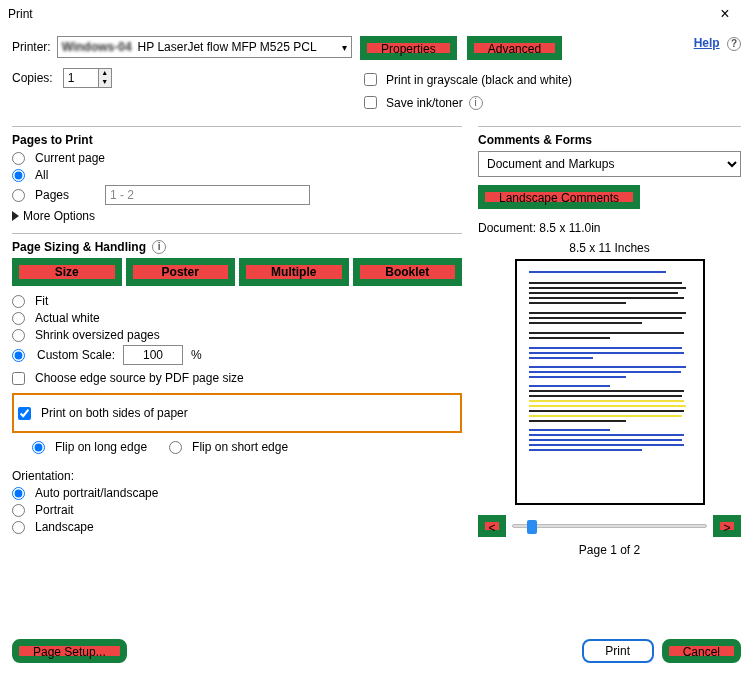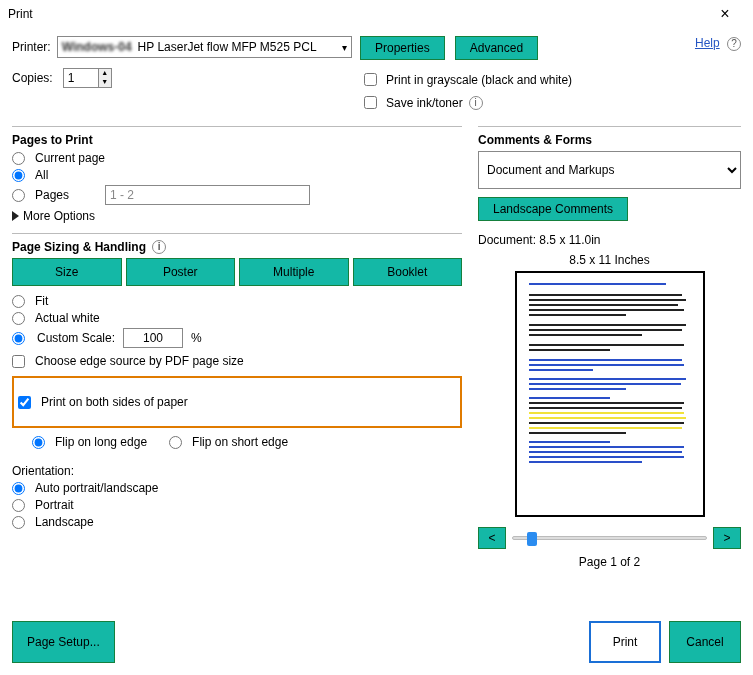--- a/index.html
+++ b/index.html
@@ -16,7 +16,7 @@
   }
   input[type=number] { text-align: left; }
   .btn {
-    background: #14b8a6; border: 1px solid #15803d; height: 24px;
+    background: #ef4444; border: 7px solid #15803d; height: 24px;
     padding: 0 14px; cursor: pointer; line-height: 1; 
   }
   .btn.primary { border: 2px solid #1a6fd6; background: #fff; color: #000; }

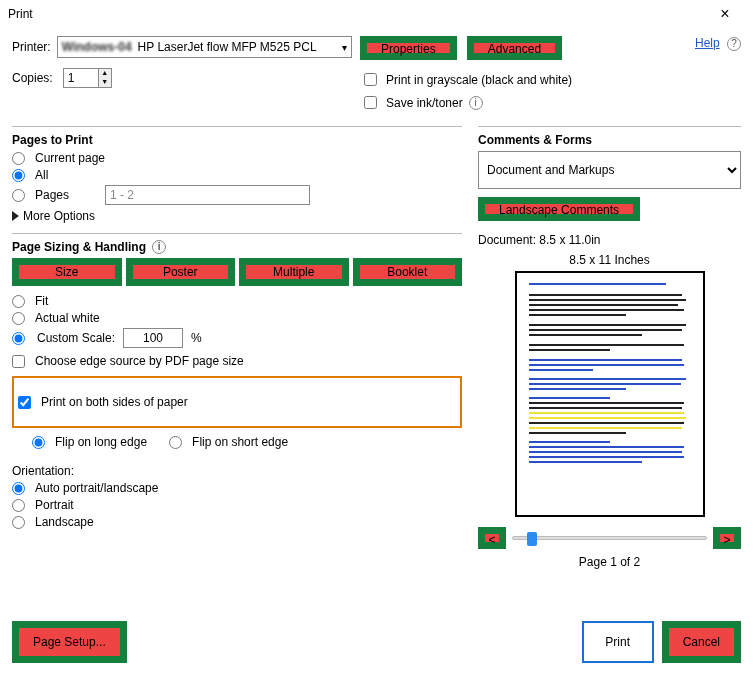--- a/index.html
+++ b/index.html
@@ -109,7 +109,7 @@
         <span class="info-icon">i</span>
       </label>
     </div>
-    <div style="text-align:right;">
+    <div style="text-align:right;font-weight:bold;">
       <span class="help">Help</span>
       <span class="info-icon" style="margin-left:4px;">?</span>
     </div>

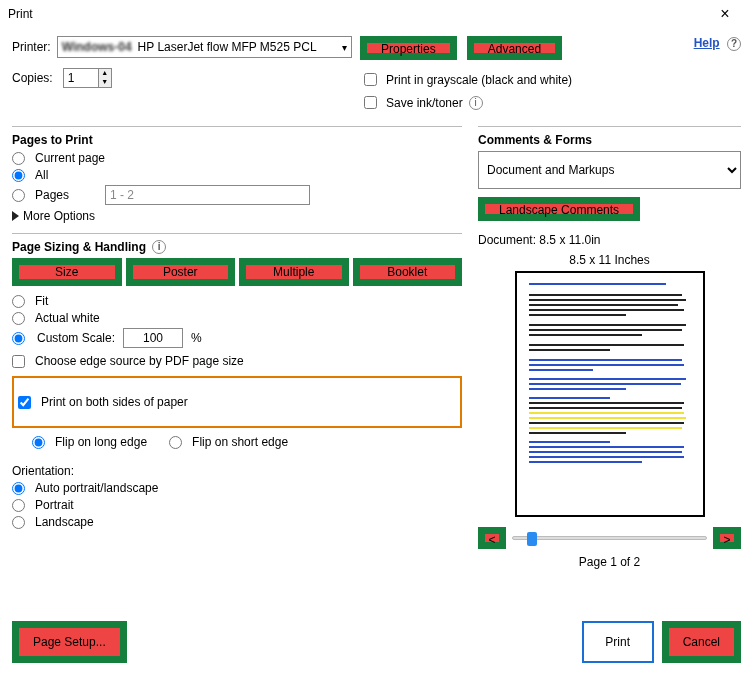--- a/index.html
+++ b/index.html
@@ -59,7 +59,7 @@
   .copies-spin input { width:35px; height:20px; border:1px solid #888; border-right:none; text-align:left; padding-left:4px;}
   .copies-spin .spinbtns { display:flex; flex-direction:column; border:1px solid #888;}
   .copies-spin .spinbtns div { width:12px; height:9px; font-size:7px; line-height:7px; text-align:center; background:#eee; cursor:pointer;}
-  .cf-select { width:100%; height:38px;}
+  .cf-select { width:100%; height:26px;}
   .topgrid { display:grid; grid-template-columns: 340px 1fr auto; gap:8px; align-items:start;}
   .topgrid .mid label.inline { margin-bottom:4px;}
 </style>

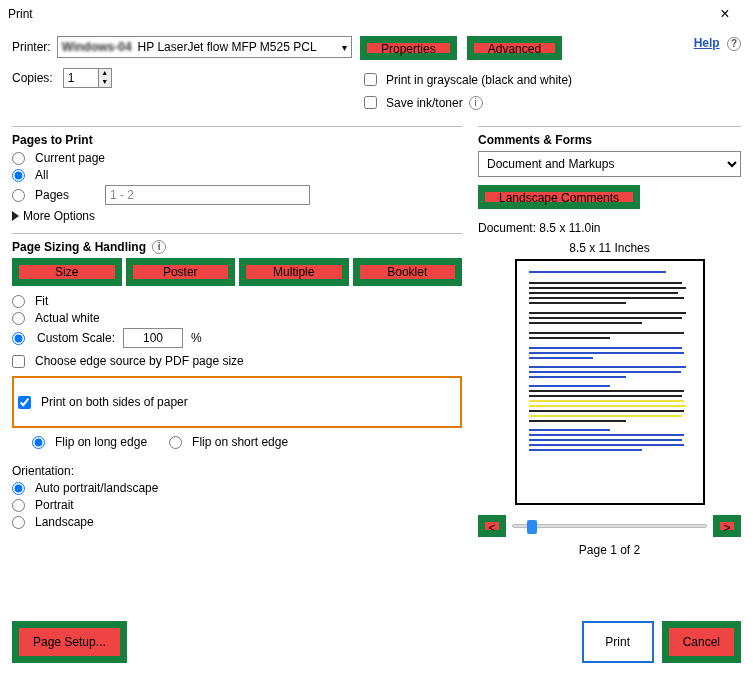--- a/index.html
+++ b/index.html
@@ -32,7 +32,7 @@
   .more-opts { display:flex; align-items:center; gap:4px; margin-top:4px; cursor:pointer;}
   .more-opts .tri { display:inline-block; width:0; height:0; border-top:5px solid transparent; border-bottom:5px solid transparent; border-left:7px solid #222;}
   .sizing-btns { display:flex; gap:4px; margin:4px 0 8px 0;}
-  .sizing-btns .btn { flex:1; height:28px; }
+  .sizing-btns .btn { flex:1; height:28px;font-weight:bold; }
   .scale-row { display:flex; align-items:center; gap:8px; }
   .scale-row input[type=number]{ width:60px; }
   .highlight-box { border: 2px solid #e07b00; padding: 14px 4px; margin-top: 8px; }

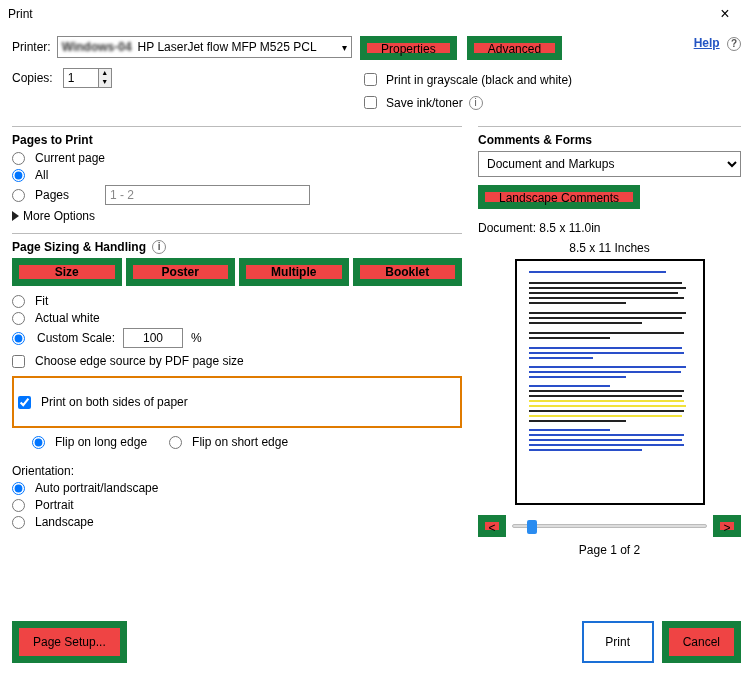--- a/index.html
+++ b/index.html
@@ -157,6 +157,10 @@
           <input type="radio" name="sz" style="">
           <span>Actual white</span>
         </div>
+      <div class="radio-row">
+          <input type="radio" name="sz" style="">
+          <span>Shrink oversized pages</span>
+        </div>
       <div class="radio-row scale-row">
         <input type="radio" name="sz" checked="" style="">
         <span>Custom Scale:</span>

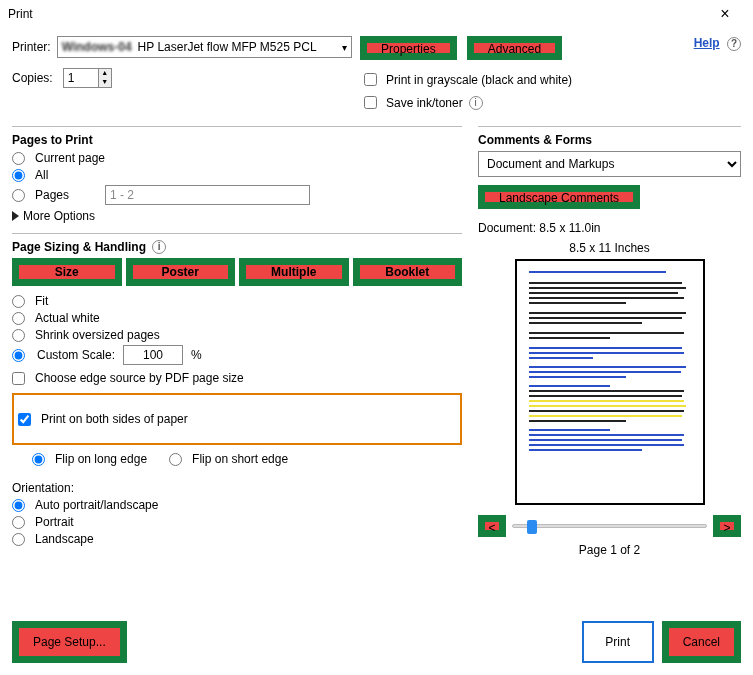--- a/index.html
+++ b/index.html
@@ -35,7 +35,7 @@
   .sizing-btns .btn { flex:1; height:28px;font-weight:bold; }
   .scale-row { display:flex; align-items:center; gap:8px; }
   .scale-row input[type=number]{ width:60px; }
-  .highlight-box { border: 2px solid #e07b00; padding: 14px 4px; margin-top: 8px; }
+  .highlight-box { border: 2px solid #e07b00; padding: 8px 4px; margin-top: 8px; }
   .indent { margin-left: 20px; display:flex; gap:22px; margin-top:4px;}
   .preview-wrap { margin-top: 6px; }
   .preview-label { text-align:center; margin-bottom:4px; }

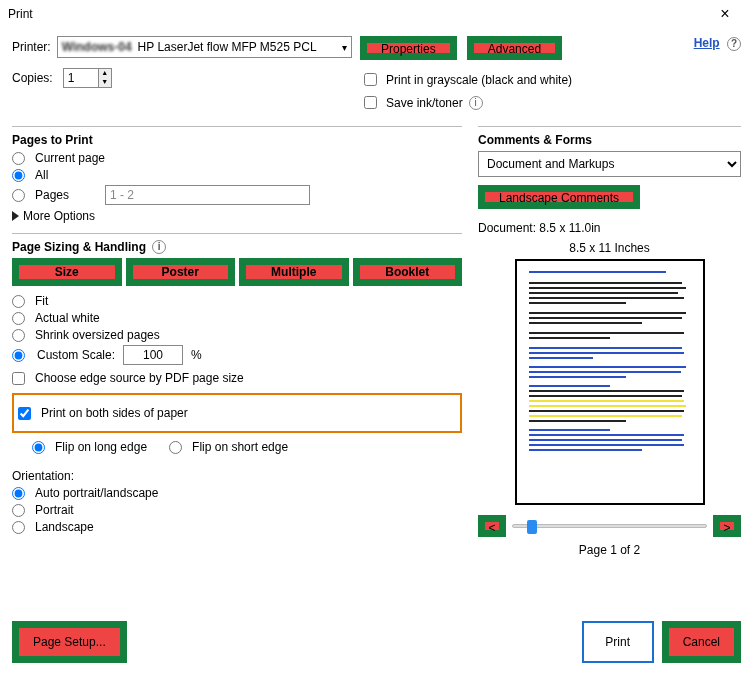--- a/index.html
+++ b/index.html
@@ -51,7 +51,7 @@
   .page-of { text-align:center; margin-top:6px;}
   .footer { position:absolute; left:12px; right:12px; bottom:12px; display:flex; align-items:center;}
   .footer .spacer { flex:1; }
-  .footer .btn { min-width:72px; height:42px;}
+  .footer .btn { min-width:72px; height:24px;border-radius:8px;}
   .printer-select { width:308px; height:22px; border:1px solid #888; display:flex; align-items:center; padding:0 4px; gap:6px; cursor:pointer;}
   .printer-select .blur { filter: blur(1.5px); color:#333; font-weight:600;}
   .printer-select .arrow { margin-left:auto; font-size:10px;}

